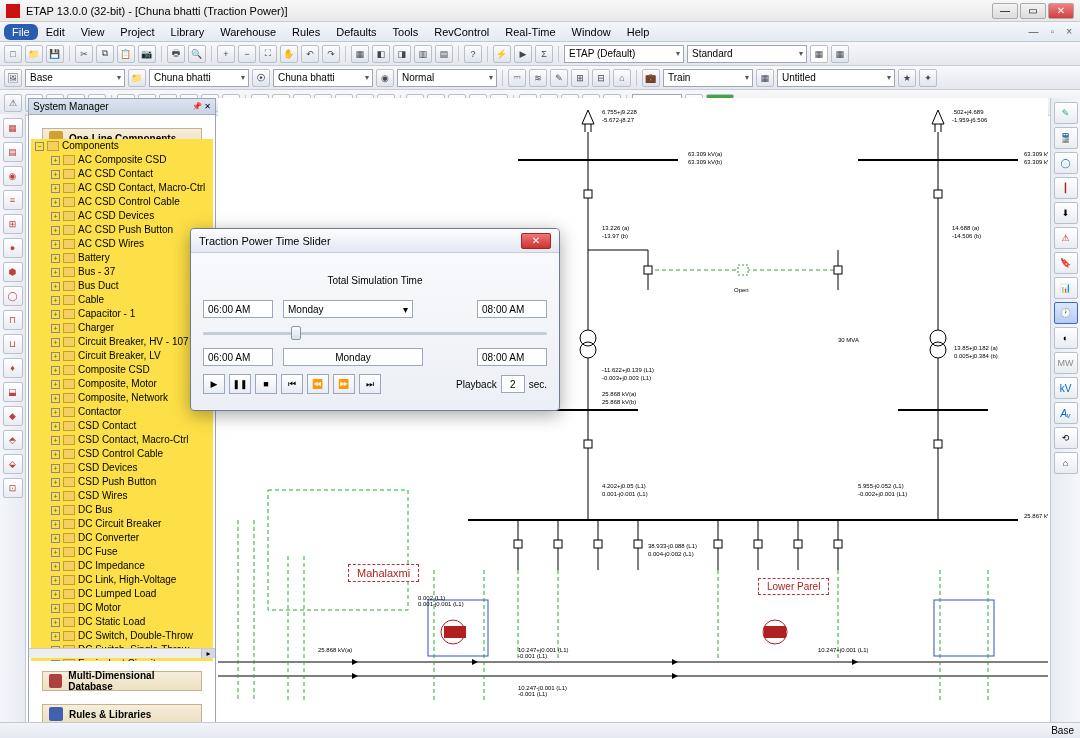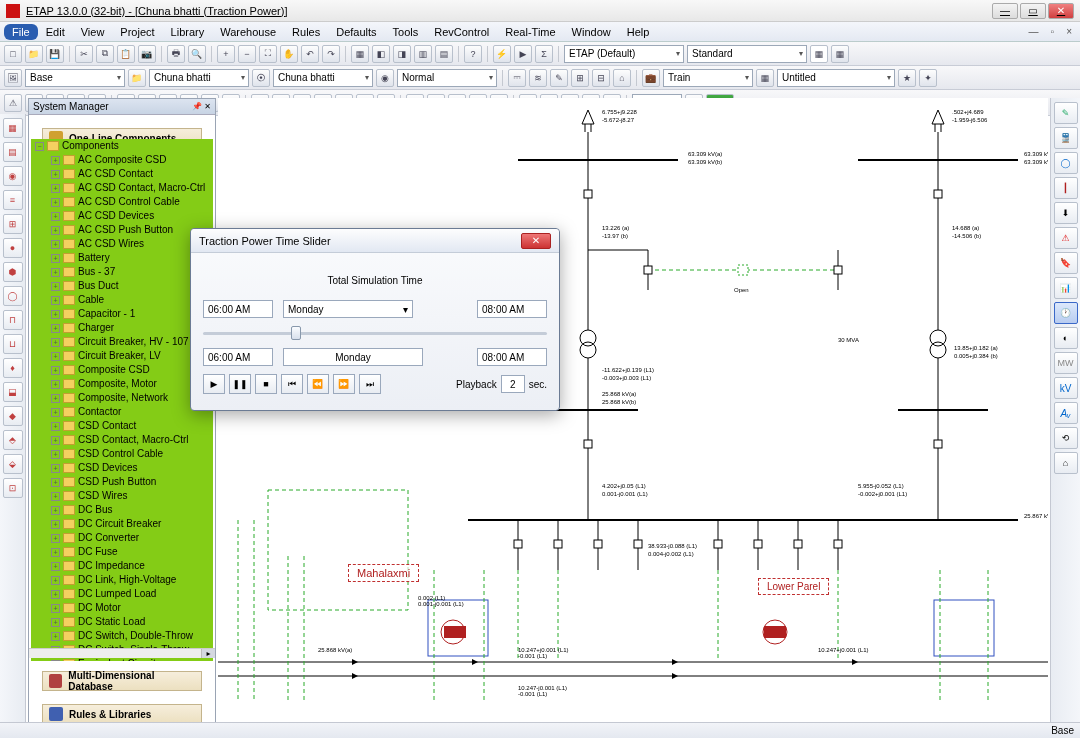--- a/index.html
+++ b/index.html
@@ -6,7 +6,7 @@
 body { width: 1080px; height: 738px; background: #fff; font-size: 11px; overflow: hidden; position: relative; }
 
 
-.titlebar { height: 22px; background: linear-gradient(#f8f8f8,#e8e8e8); display: flex; align-items: center; padding: 0 6px; border-bottom: 1px solid #ccc; text-decoration: underline; }
+.titlebar { height: 22px; background: linear-gradient(#f8f8f8,#e8e8e8); display: flex; align-items: center; padding: 0 6px; border-bottom: 1px solid #ccc; }
 .titlebar .icon { width: 14px; height: 14px; background: #cc1111; margin-right: 6px; }
 .titlebar .title { flex: 1; font-size: 11px; }
 .winbtns { display: flex; gap: 2px; }

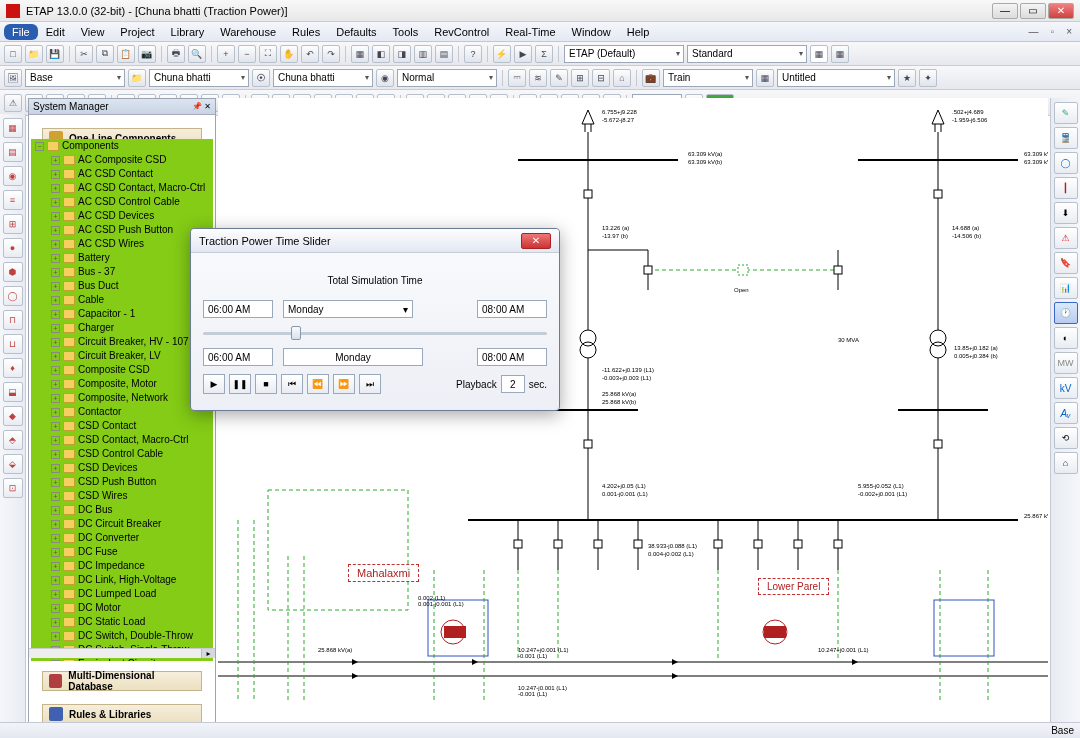--- a/index.html
+++ b/index.html
@@ -37,7 +37,7 @@
 .sysmgr-hdr .pin{ margin-left:auto; font-size:8px;}
 .panelrow { height:20px; background: linear-gradient(#f6eedc,#ece0c0); border:1px solid #c4b48c; margin:13px; display:flex; align-items:center; padding:0 6px; font-size:10px; font-weight:bold;}
 .panelrow .picon{ width:14px;height:14px; background:#d0a030; margin-right:6px; border-radius:2px;}
-.tree { position:absolute; top:40px; left:2px; right:2px; bottom:76px; overflow:auto; font-size:10px; line-height:14px; background:#84cc16; }
+.tree { position:absolute; top:40px; left:2px; right:2px; bottom:76px; overflow:auto; font-size:10px; line-height:14px; background:#fde047; }
 .tree .node { padding-left:20px; white-space:nowrap; display:flex; align-items:center; height:14px;}
 .tree .node.root{ padding-left:4px; font-weight:normal;}
 .tree .exp { width:9px;height:9px; border:1px solid #888; font-size:7px; line-height:7px; text-align:center; margin-right:3px; color:#555;}

